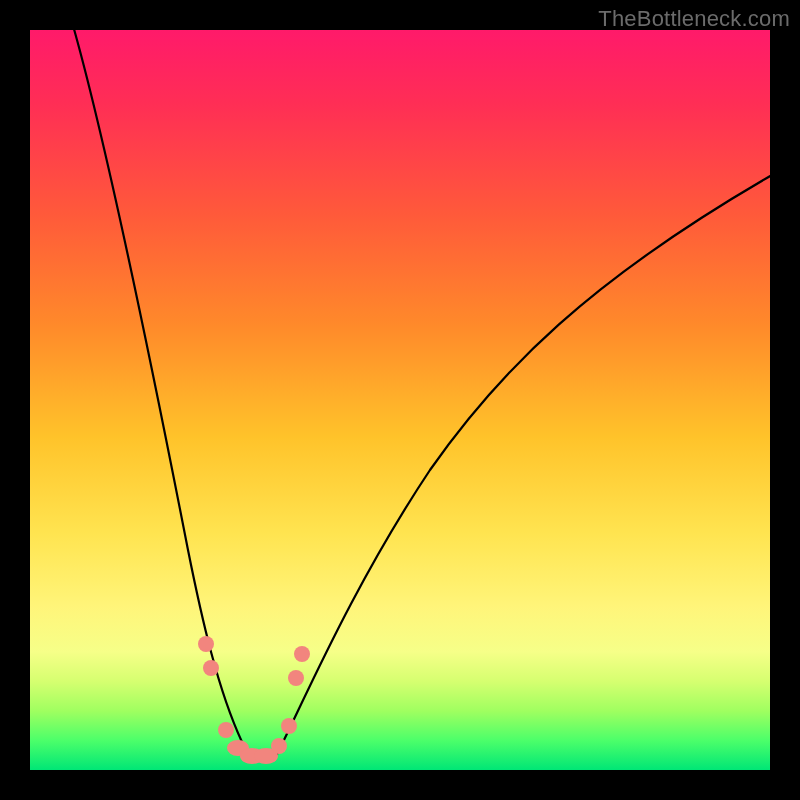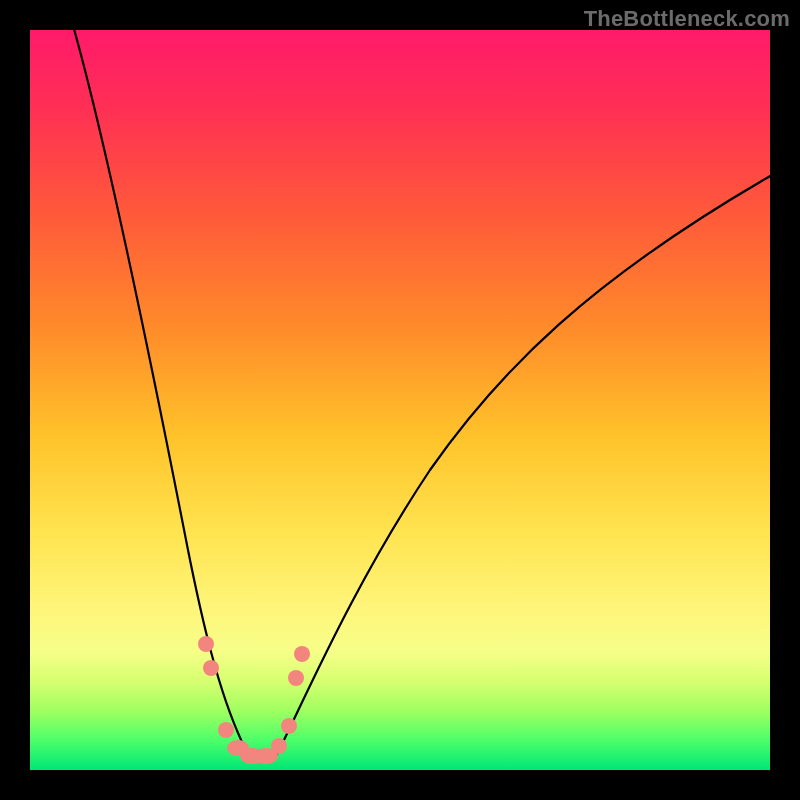--- a/index.html
+++ b/index.html
@@ -48,7 +48,7 @@
     right: 10px;
     color: #6b6b6b;
     font-size: 22px;
-    font-weight: 700;
+    font-weight: 400;
     letter-spacing: 0.2px;
     user-select: none;
   }

